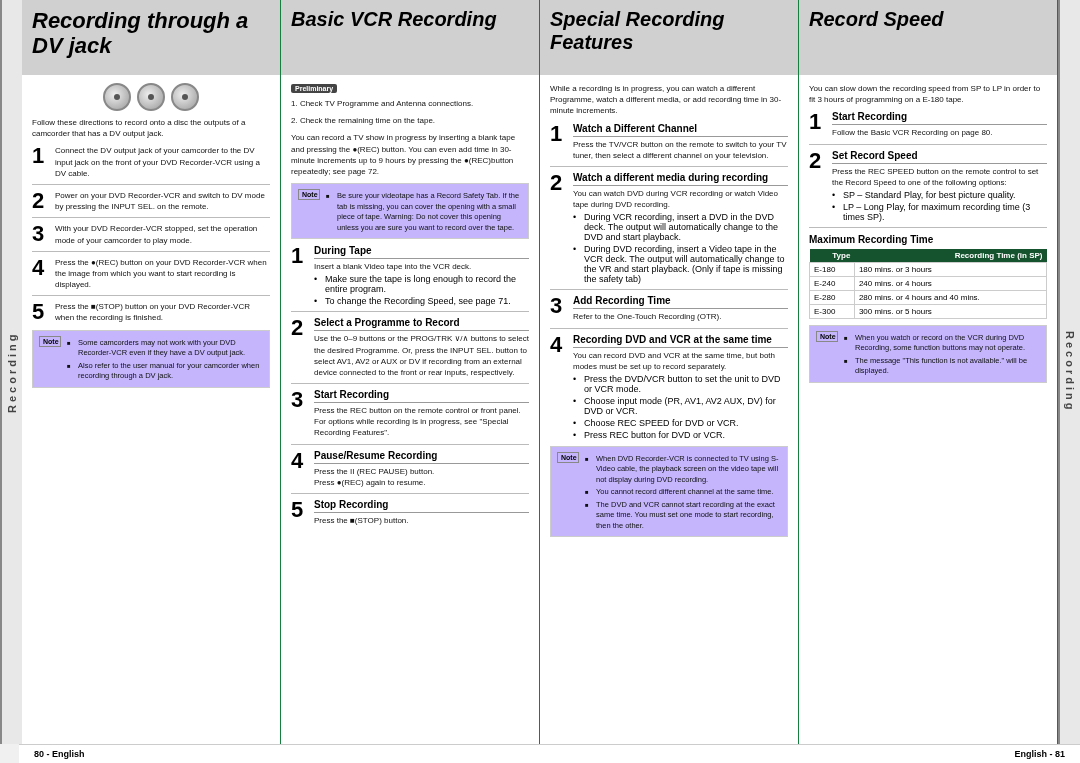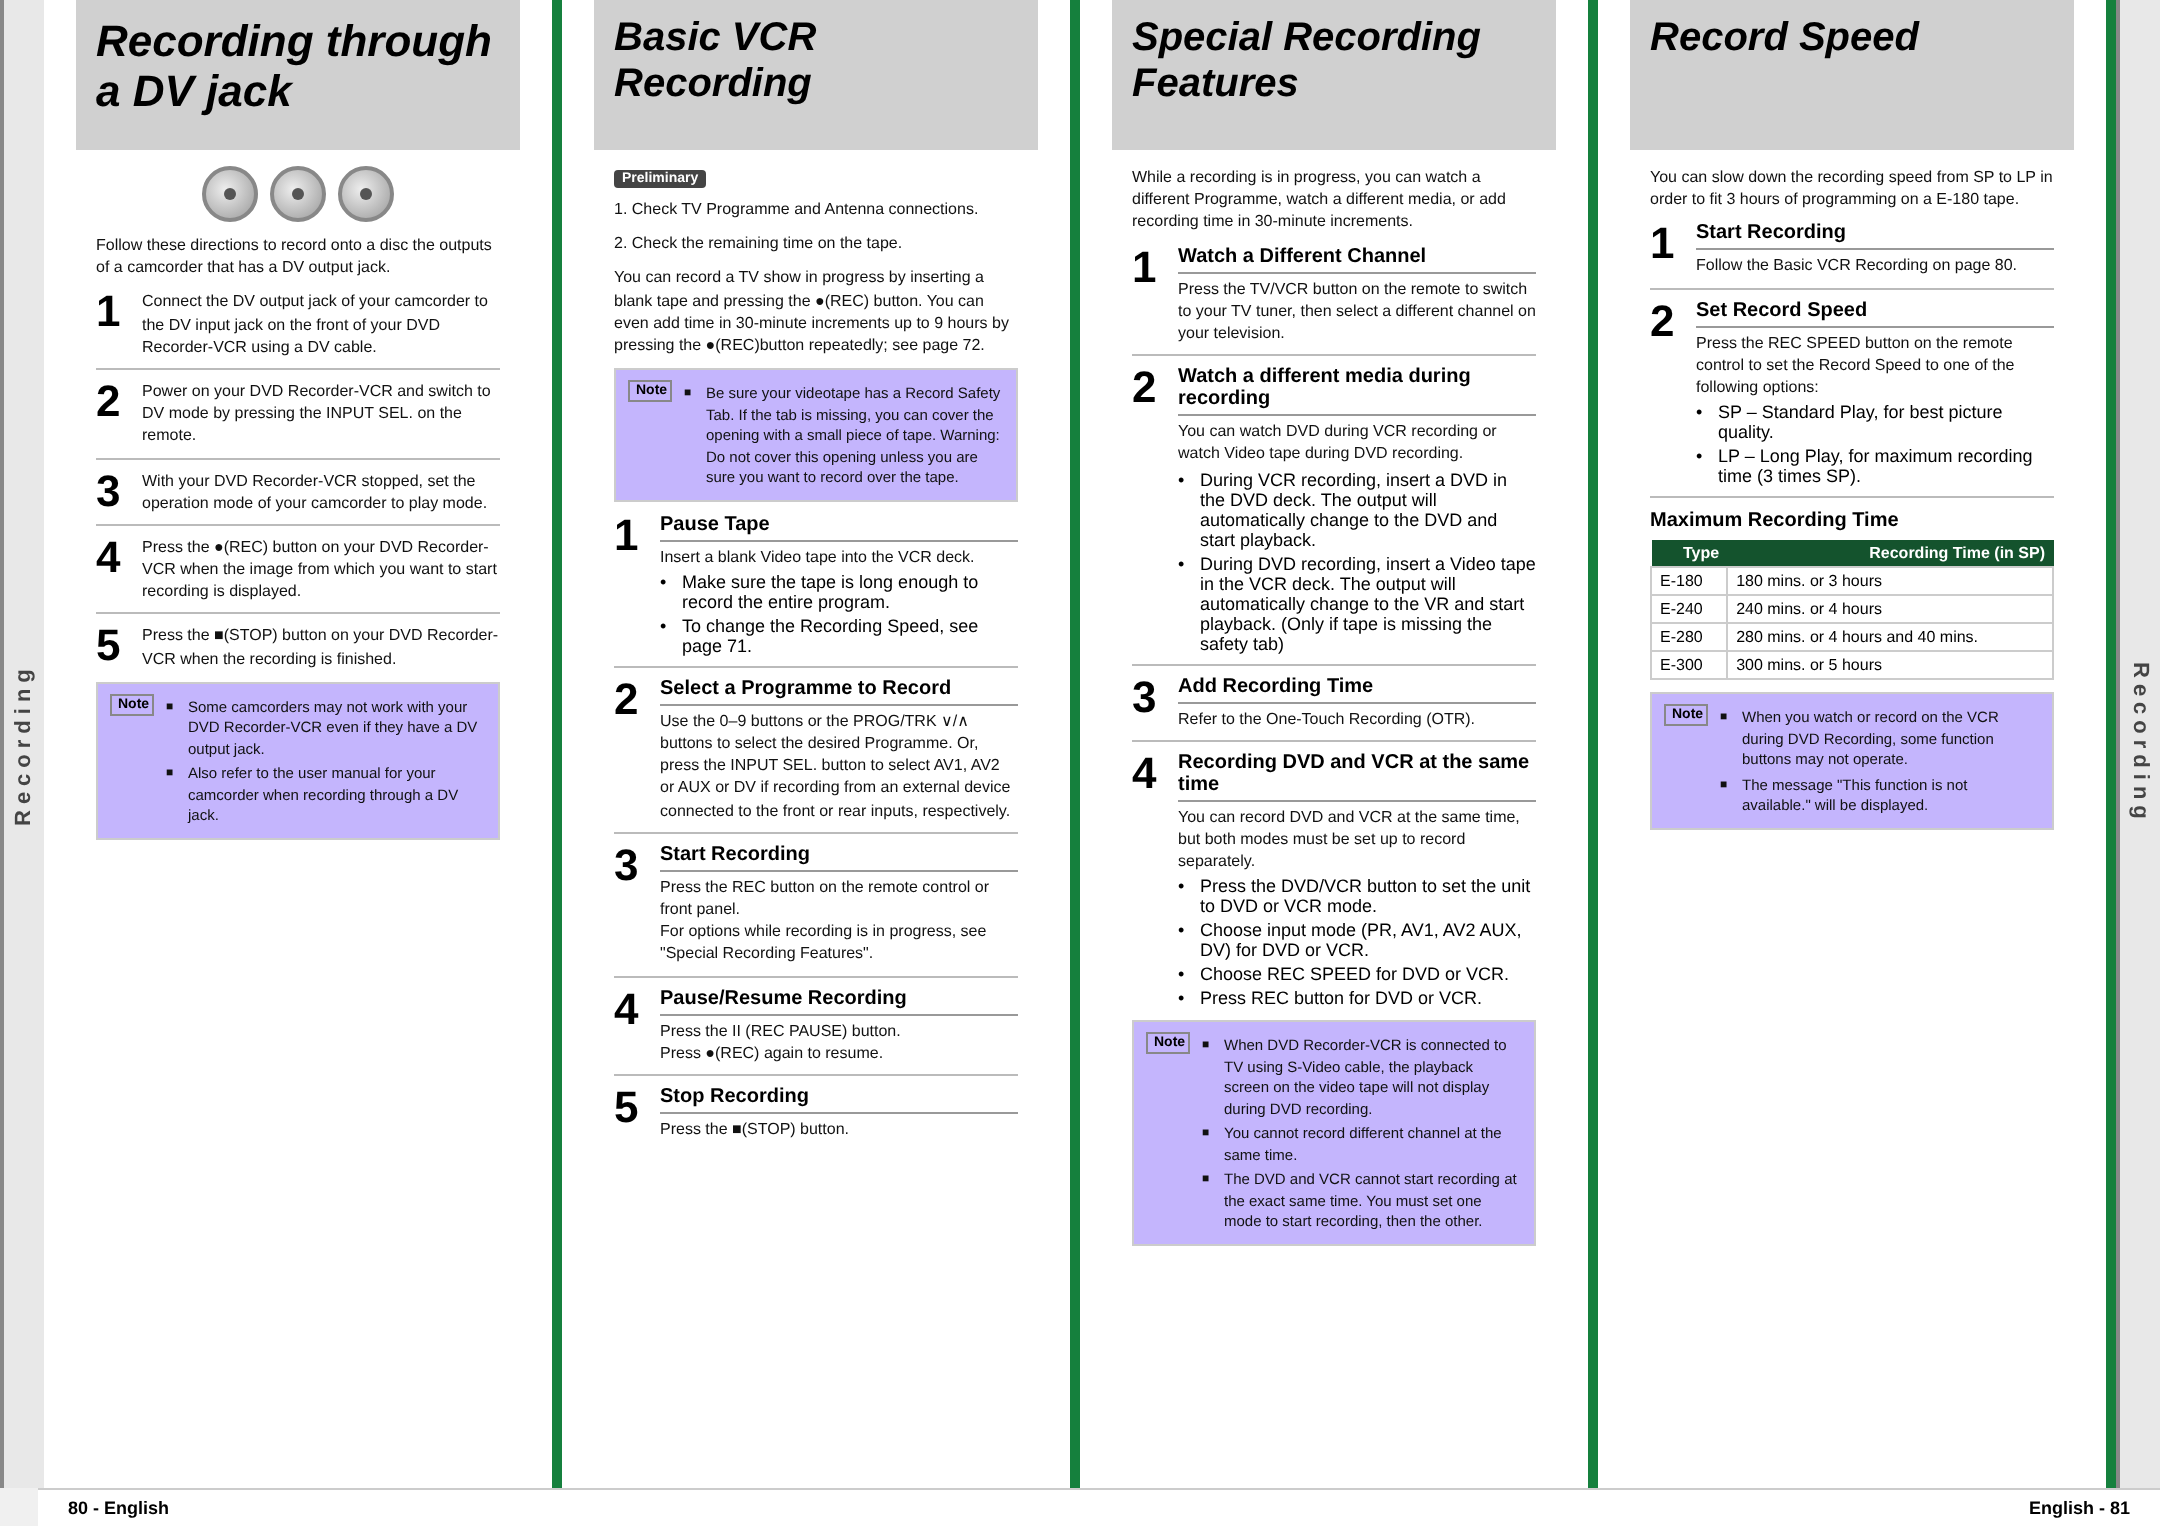--- a/index.html
+++ b/index.html
@@ -21,8 +21,8 @@
     }
     .column {
       flex: 1;
-      border-right: 5px solid #15803d;
-      padding: 8px 26px;
+      border-right: 1px solid #15803d;
+      padding: 8px 10px;
       position: relative;
       overflow: hidden;
     }

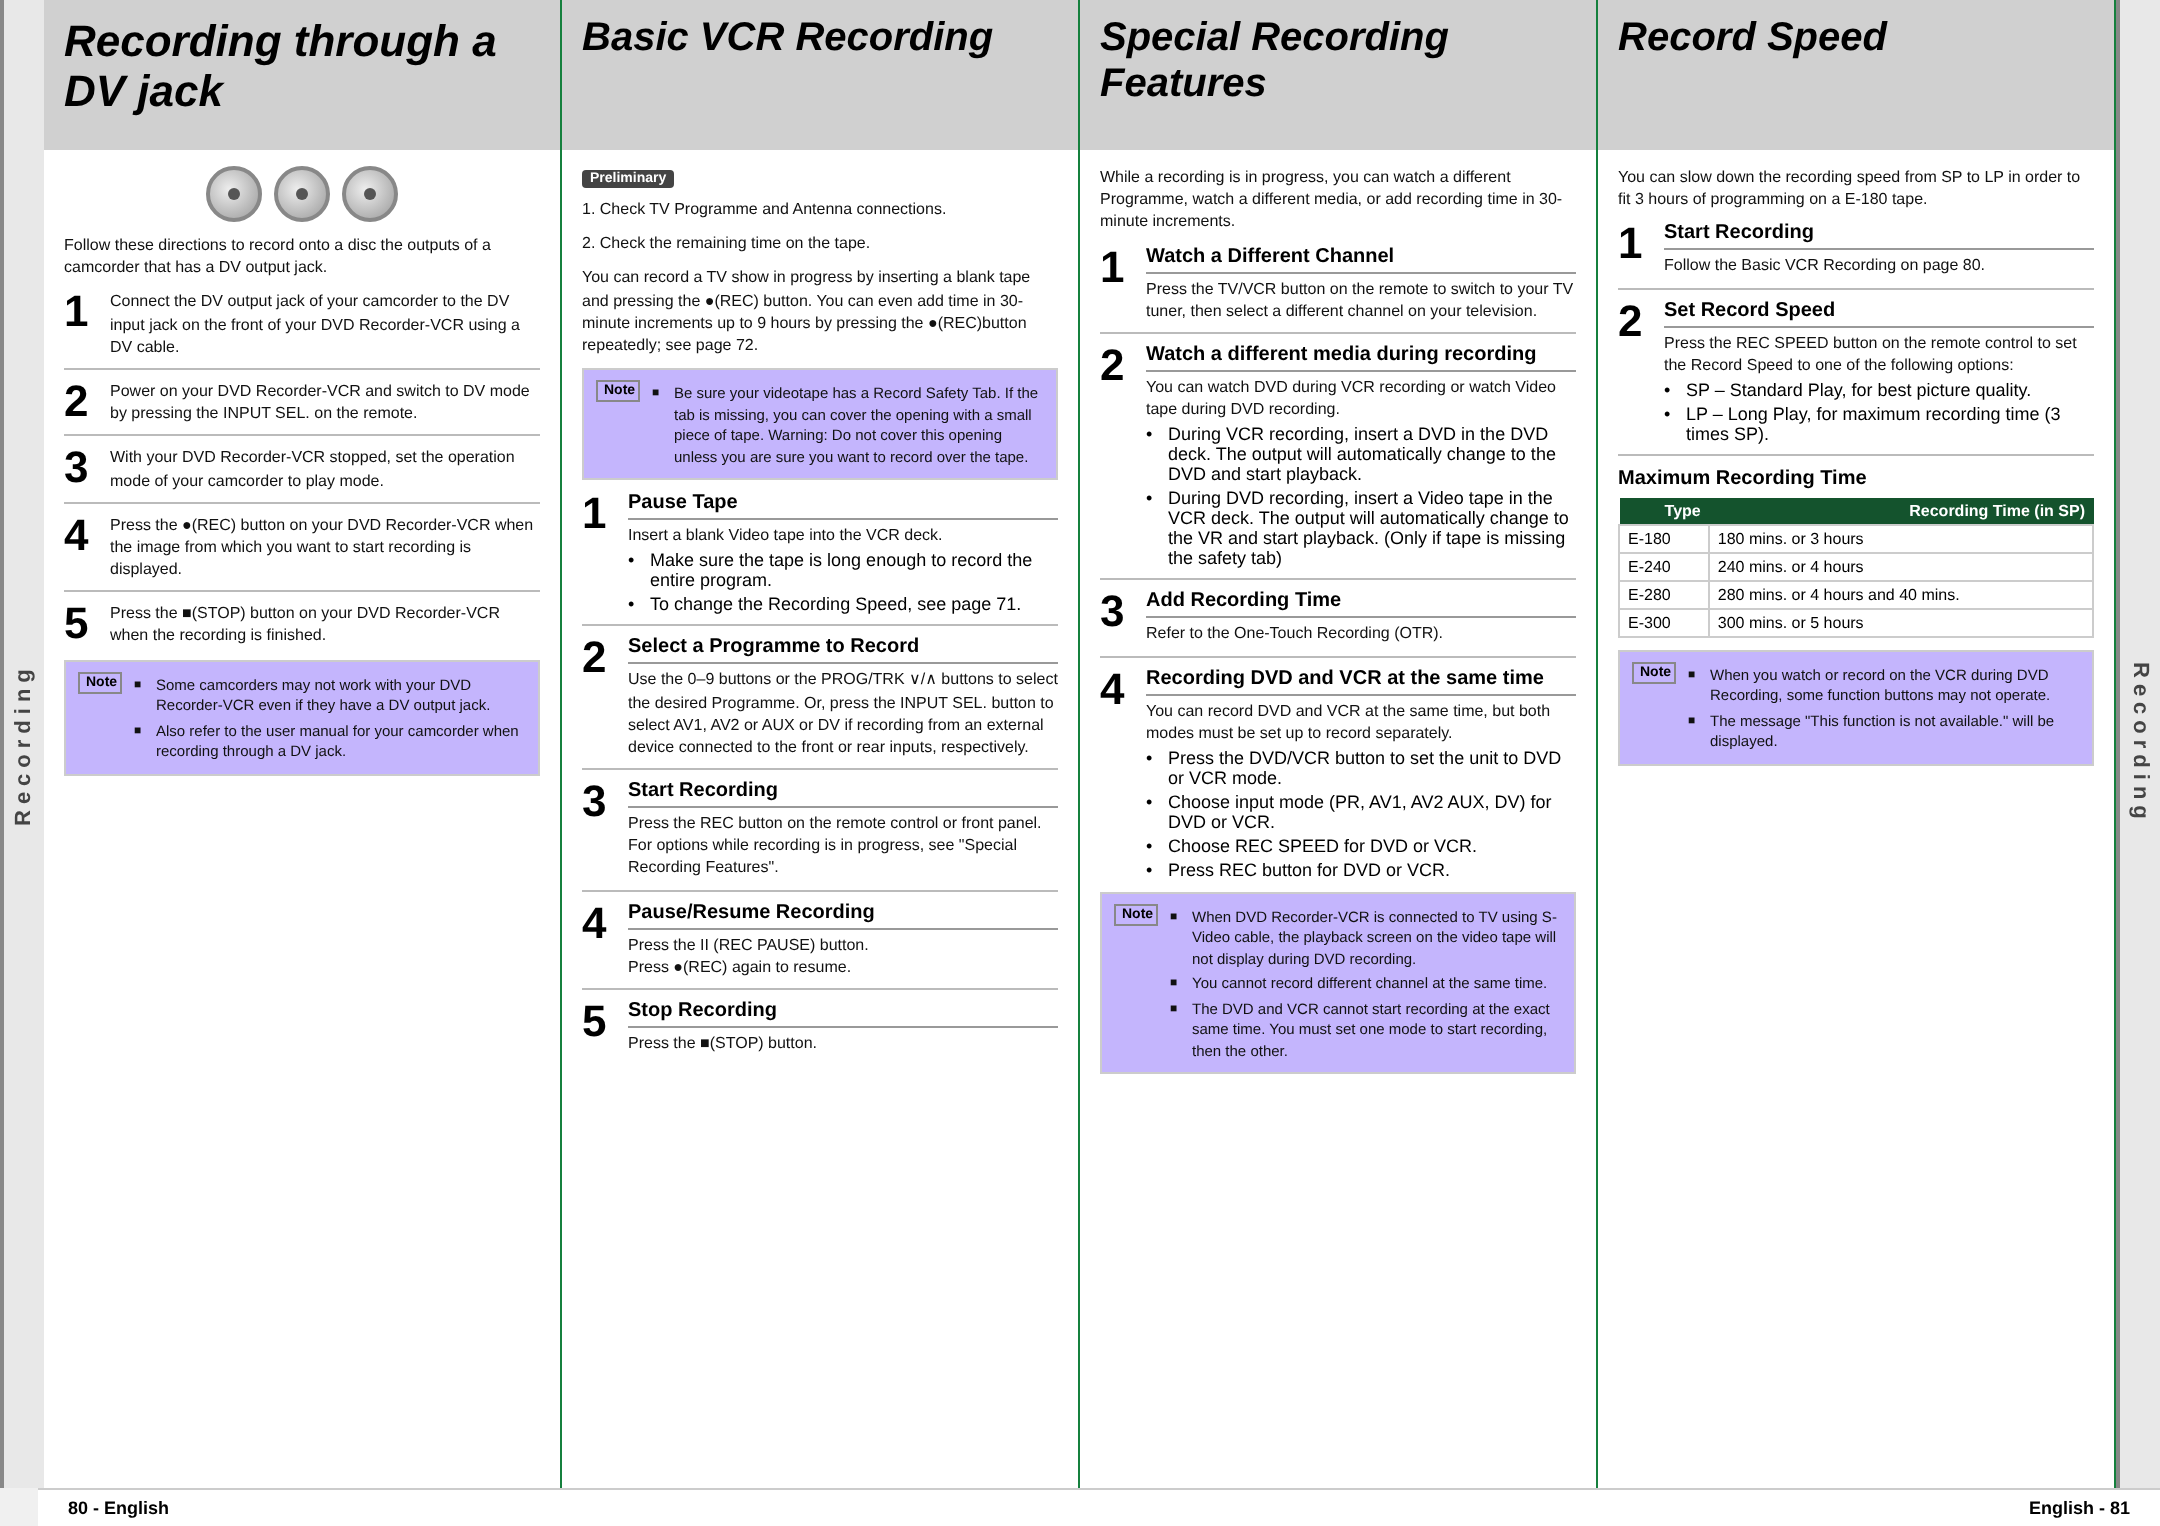--- a/index.html
+++ b/index.html
@@ -318,7 +318,7 @@
     <div class="step-item">
       <span class="step-num">1</span>
       <div class="step-content">
-        <div class="step-title">Pause Tape</div>
+        <div class="step-title">During Tape</div>
         <p class="step-body">Insert a blank Video tape into the VCR deck.</p>
         <div class="bullet">
             <span>Make sure the tape is long enough to record the entire program.</span>

